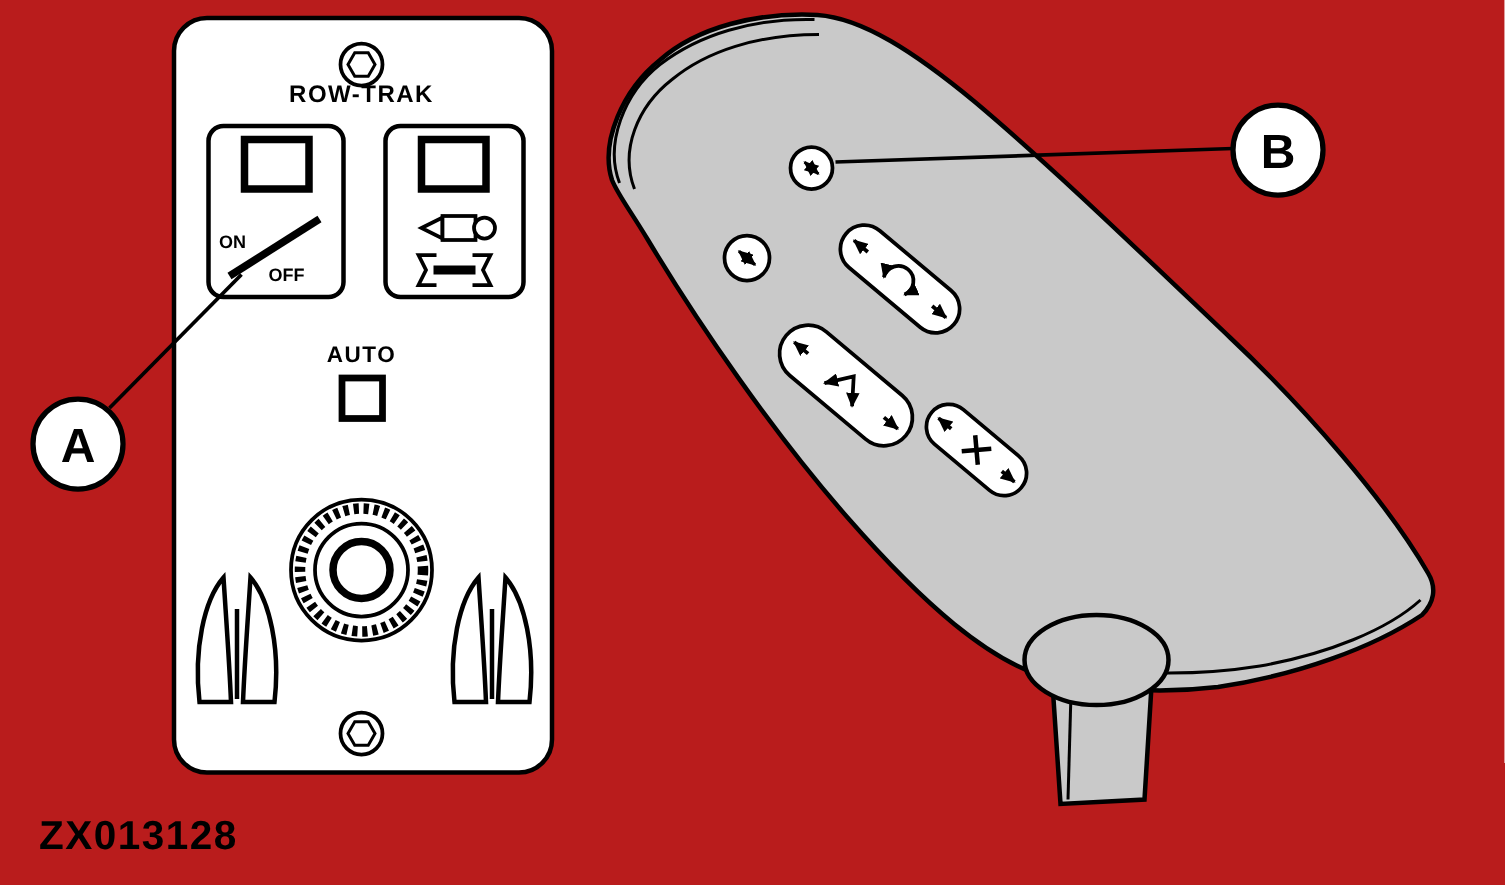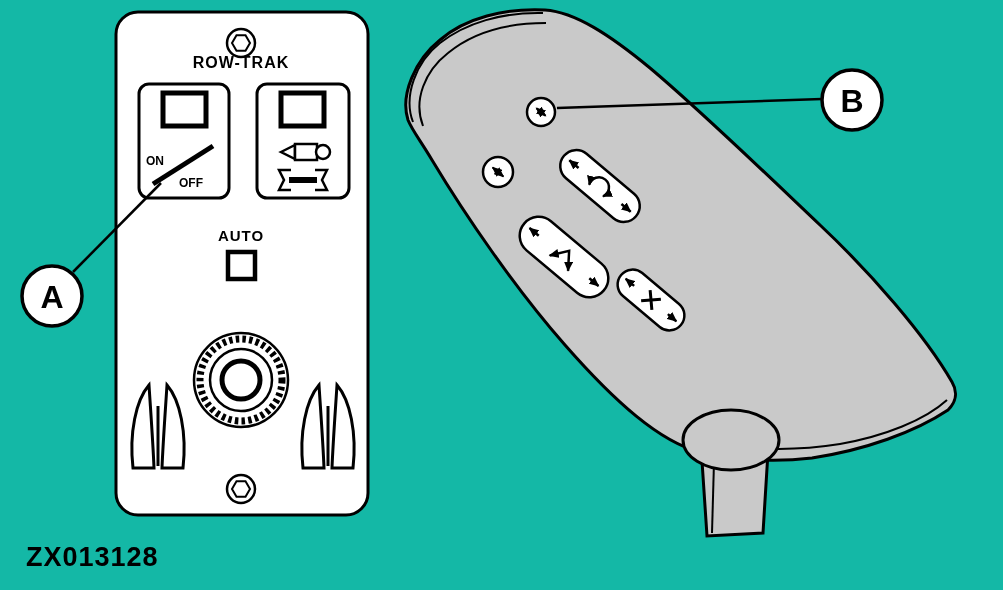--- a/index.html
+++ b/index.html
@@ -11,7 +11,7 @@
     position: relative;
     width: 1003px;
     height: 590px;
-    background: #14b8a6;
+    background: #b91c1c;
     font-family: "Liberation Sans", sans-serif;
   }
   svg text {

